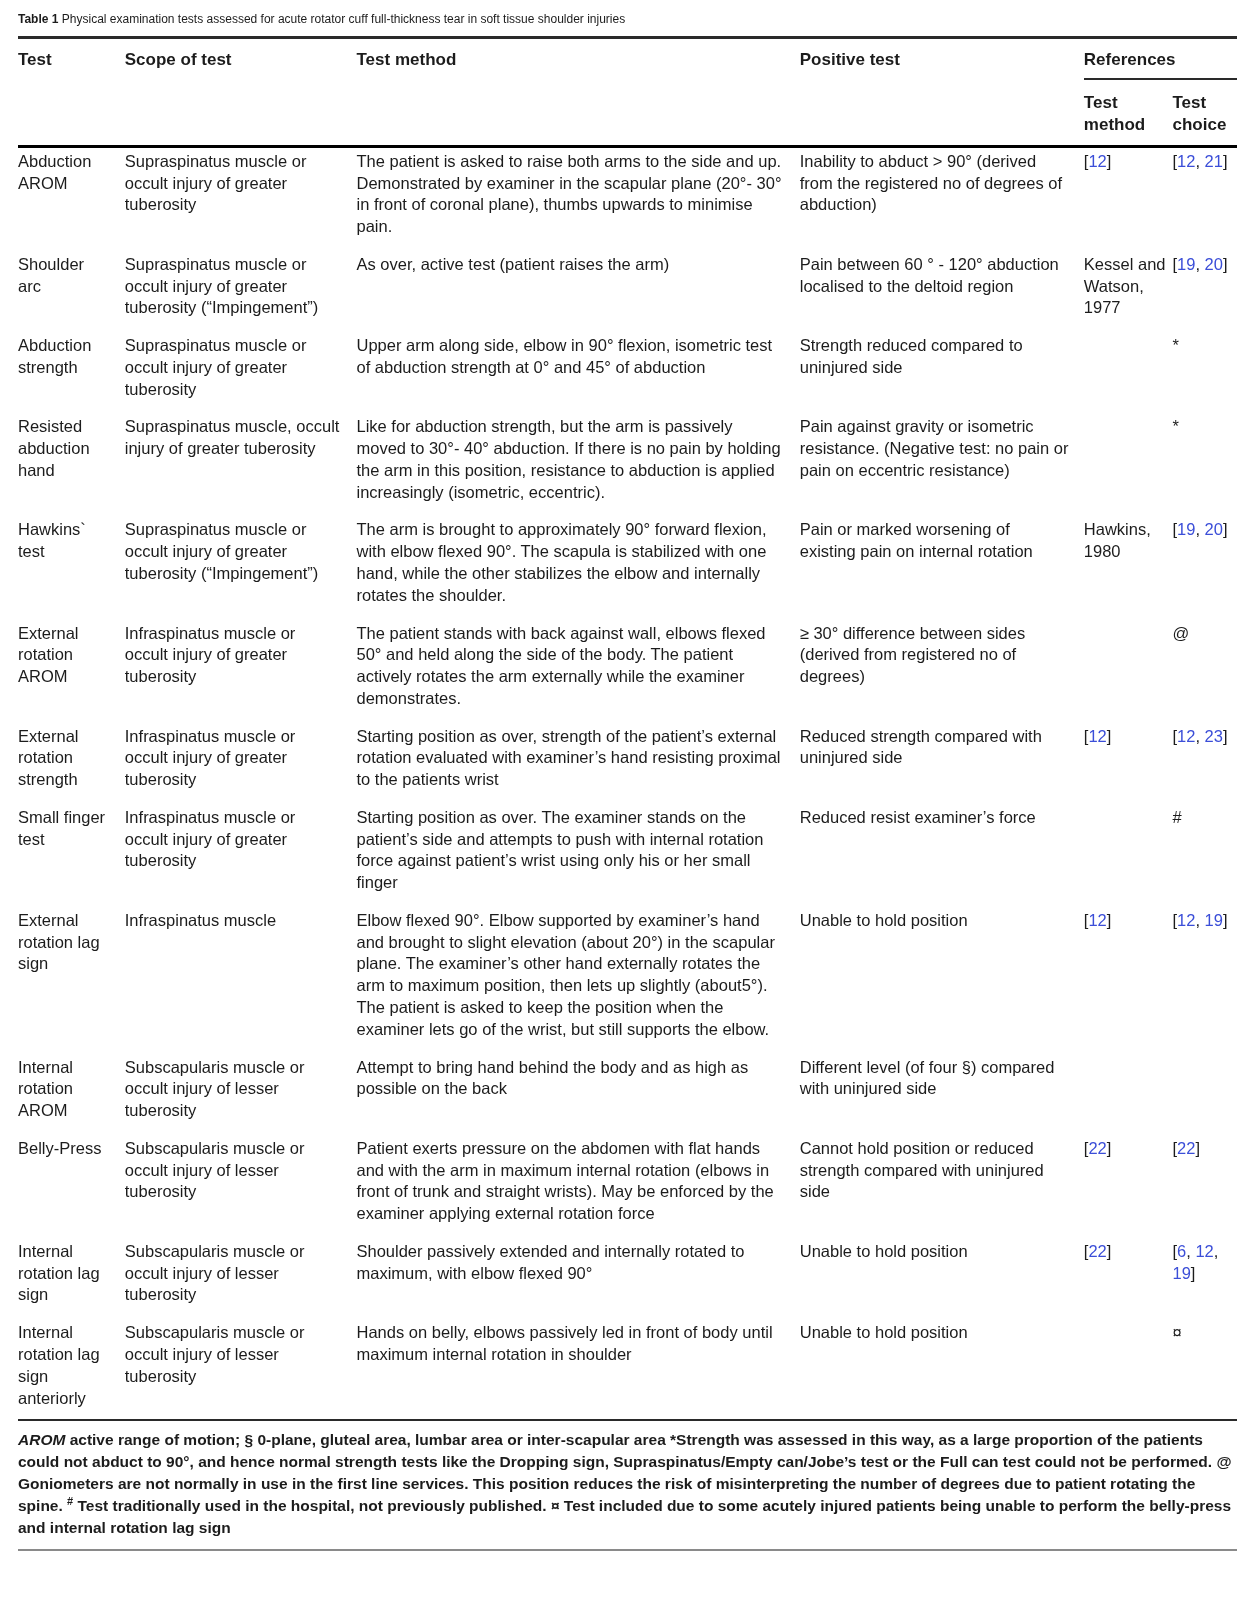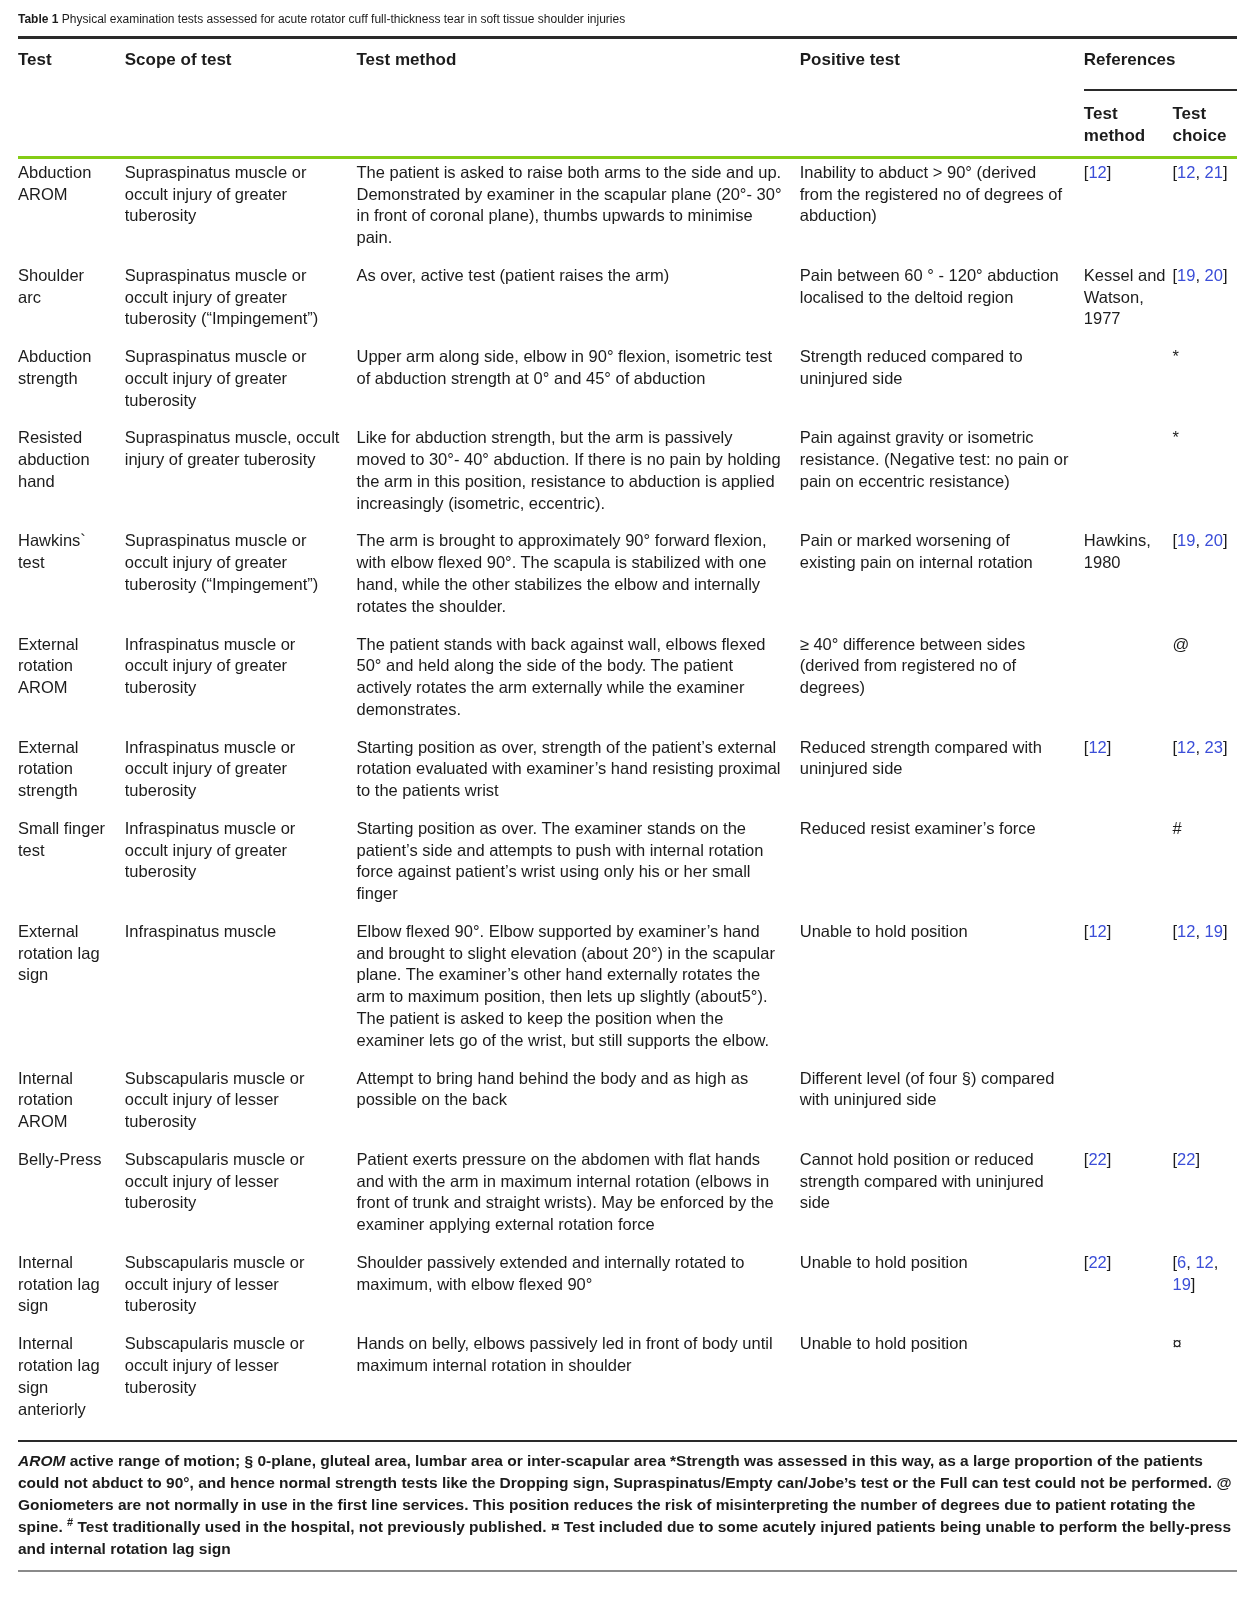--- a/index.html
+++ b/index.html
@@ -46,7 +46,7 @@
     border-bottom: 2px solid #2a2a2a;
     padding-bottom: 19px;
   }
-  thead { border-bottom: 3px solid #84cc16; }
+  thead { border-bottom: 3px solid #000000; }
   tbody td {
     vertical-align: top;
     font-size: 16.5px;

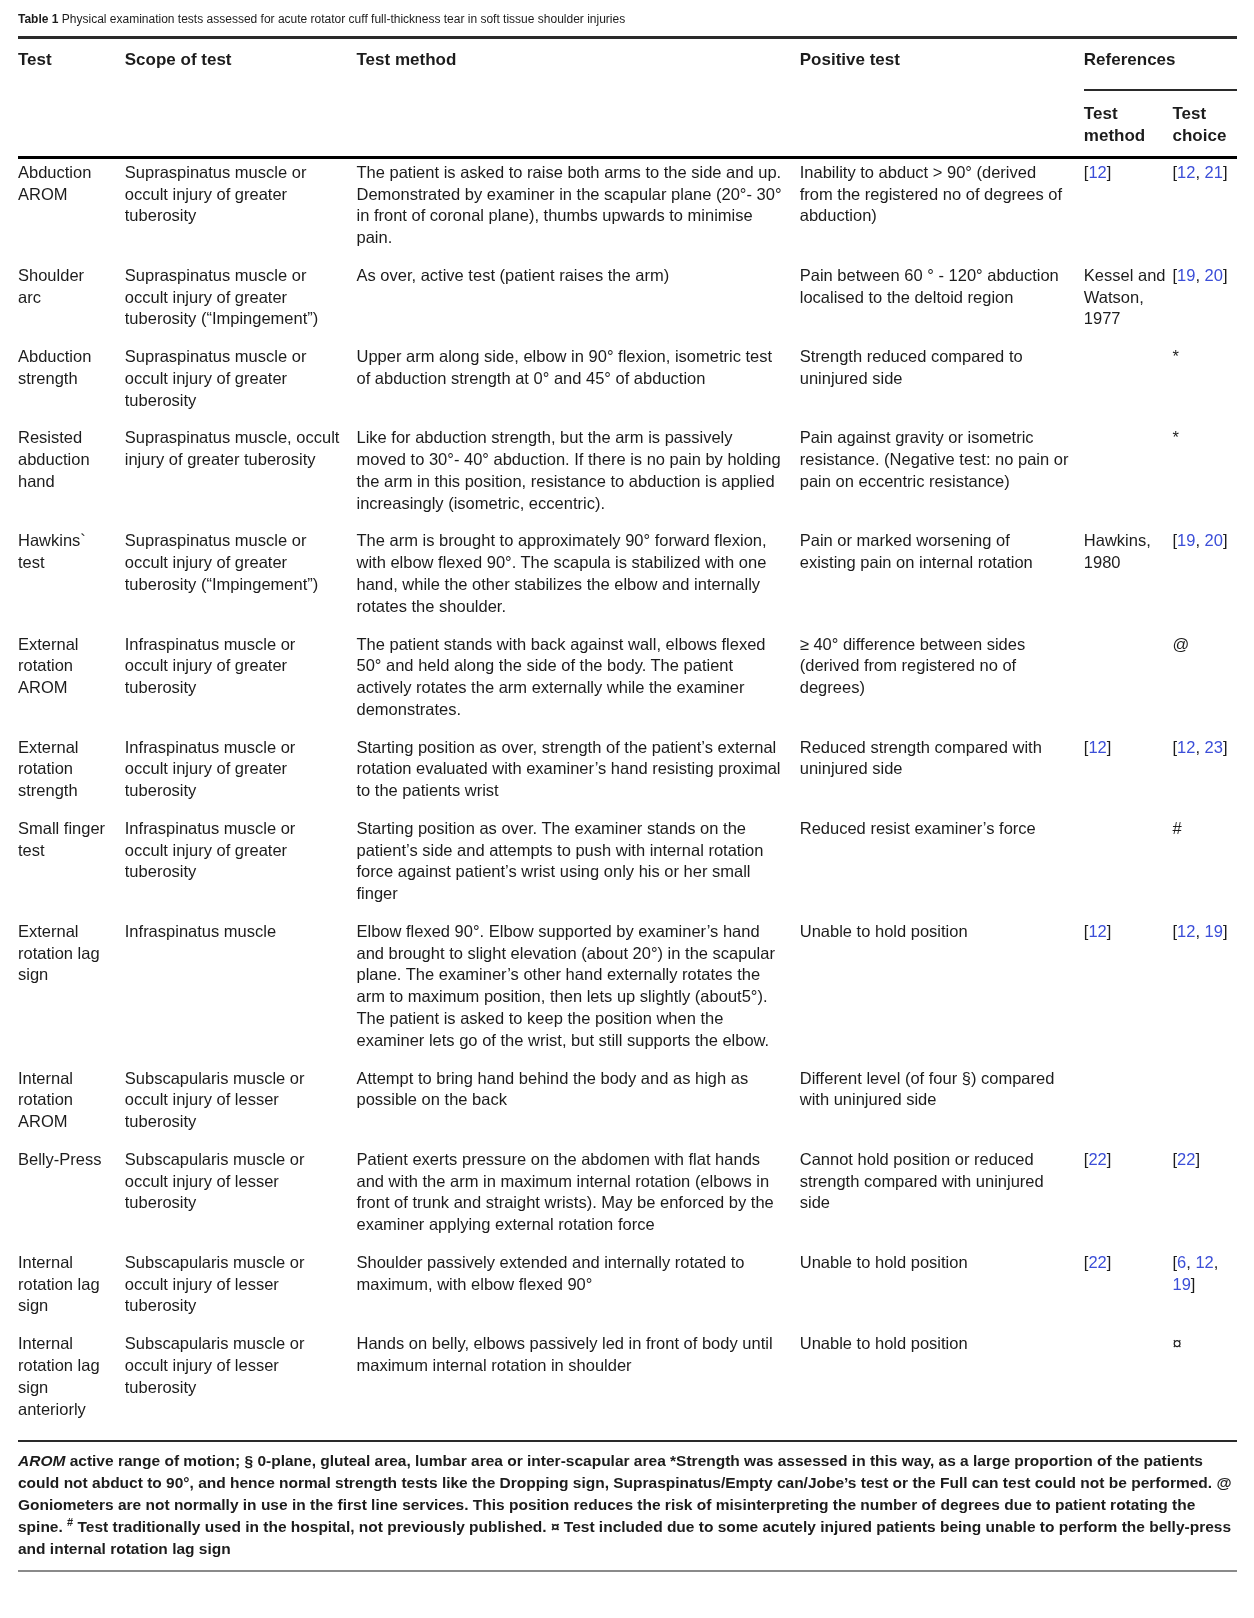--- a/index.html
+++ b/index.html
@@ -44,7 +44,7 @@
   thead tr.sub-head th { padding-top: 12px; padding-bottom: 10px; }
   th.refs-group {
     border-bottom: 2px solid #2a2a2a;
-    padding-bottom: 19px;
+    padding-bottom: 8px;
   }
   thead { border-bottom: 3px solid #000000; }
   tbody td {

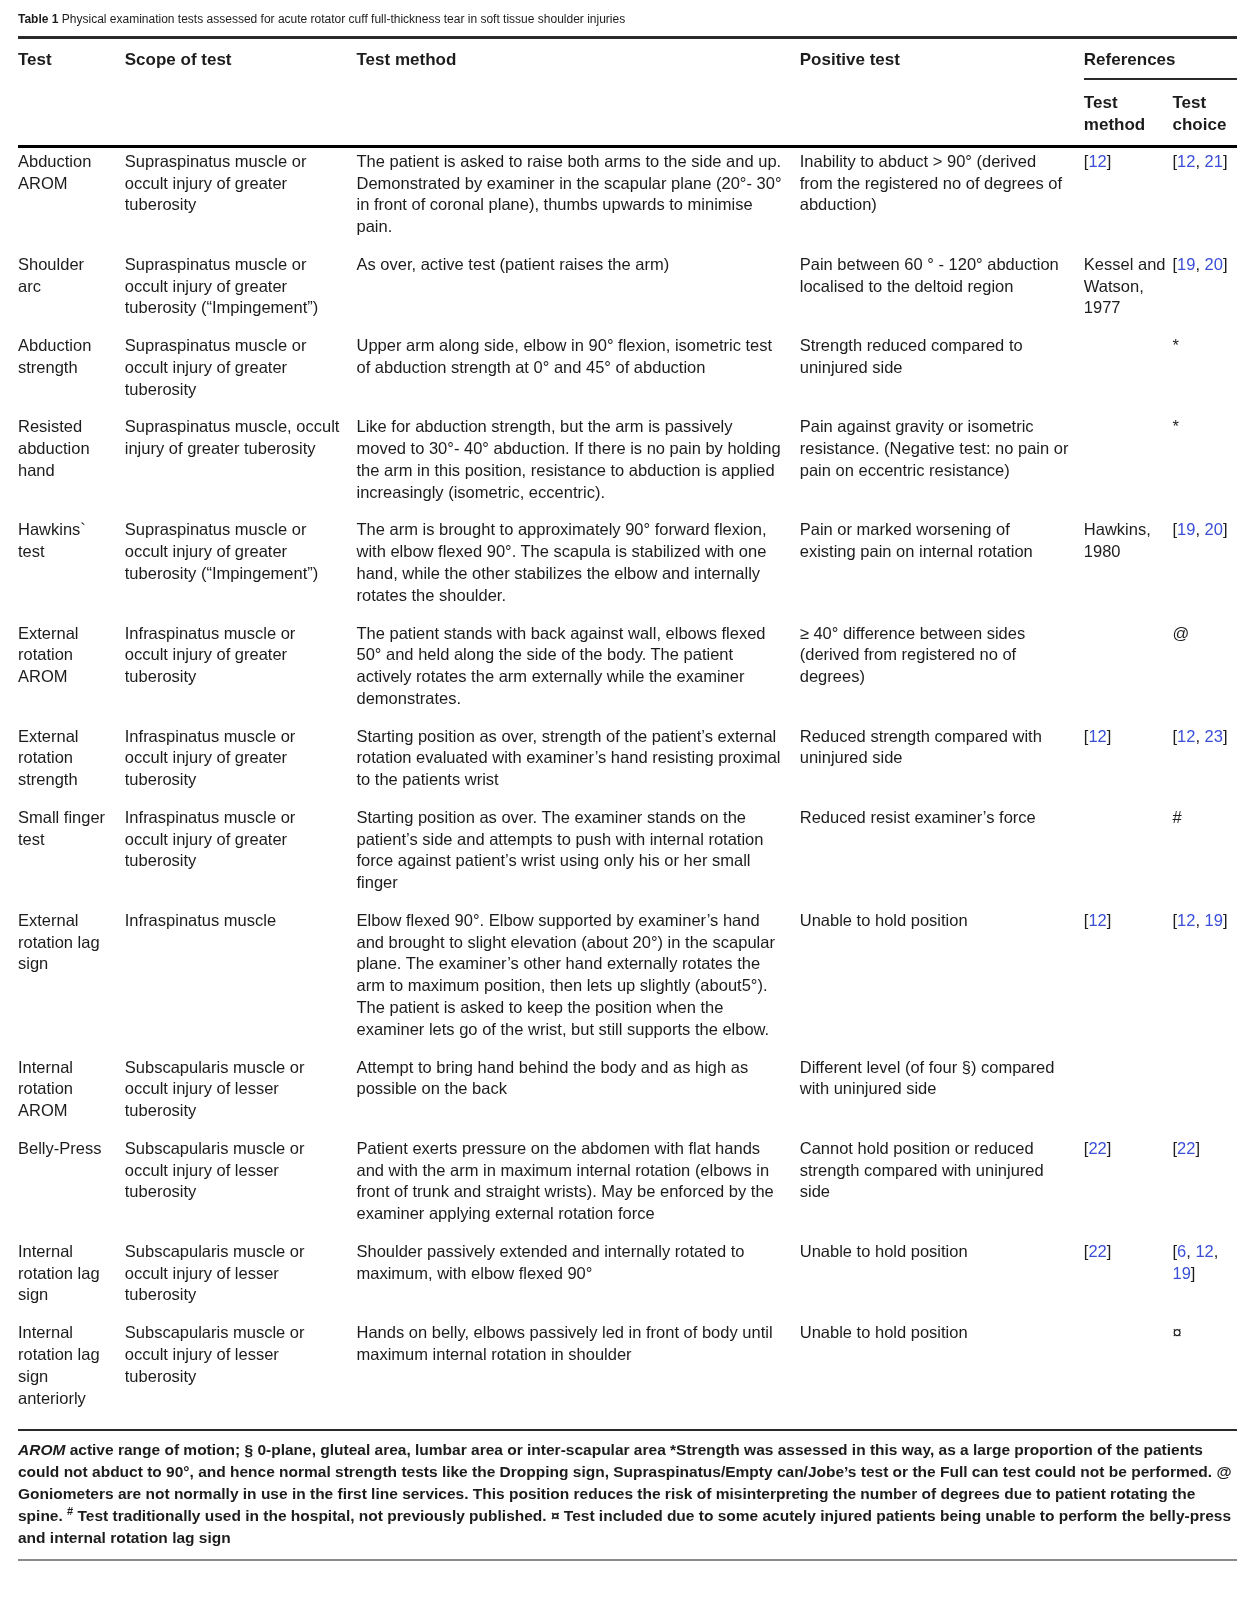--- a/index.html
+++ b/index.html
@@ -143,7 +143,7 @@
         <td>External rotation AROM</td>
         <td>Infraspinatus muscle or occult injury of greater tuberosity</td>
         <td>The patient stands with back against wall, elbows flexed 50° and held along the side of the body. The patient actively rotates the arm externally while the examiner demonstrates.</td>
-        <td>≥ 40° difference between sides (derived from registered no of degrees)</td>
+        <td>≥ 30° difference between sides (derived from registered no of degrees)</td>
         <td class="ref-cell"></td>
         <td class="ref-cell">@</td>
       </tr>

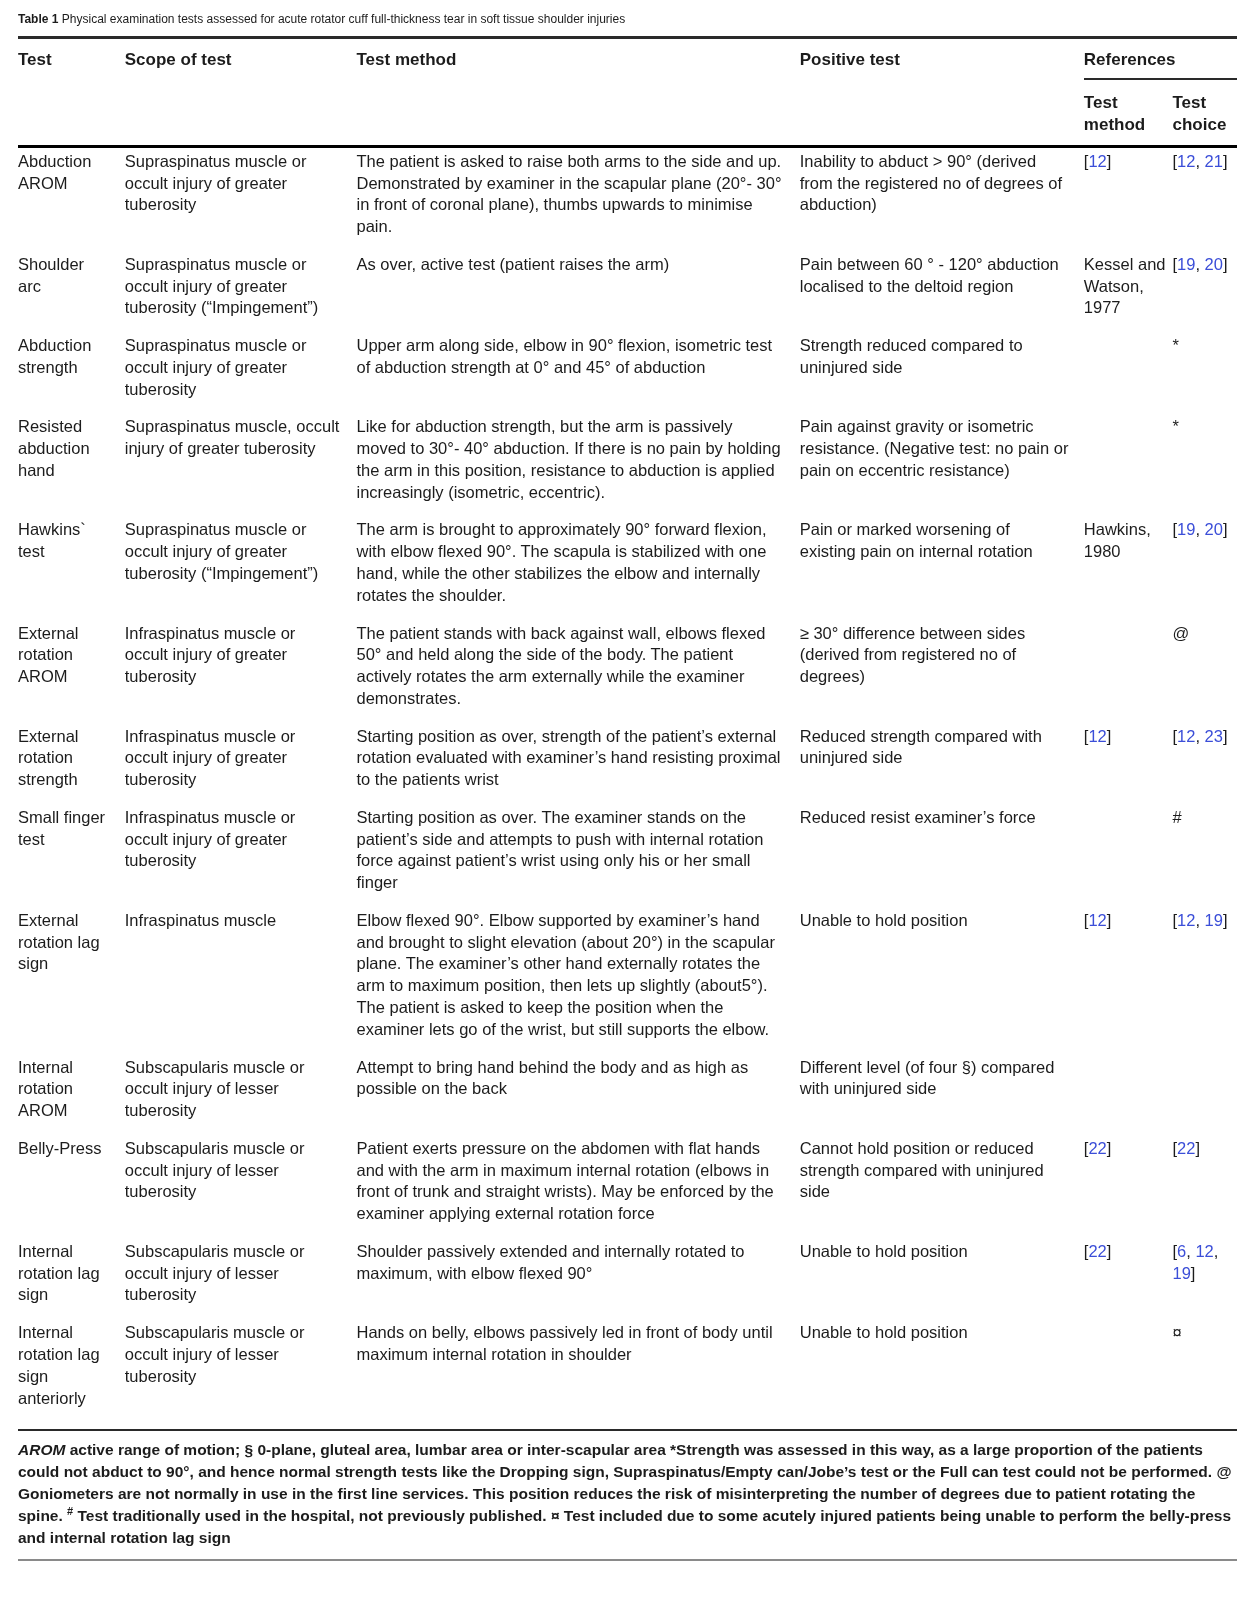--- a/index.html
+++ b/index.html
@@ -60,7 +60,7 @@
   .footnote {
     border-top: 2px solid #2a2a2a;
     border-bottom: 2px solid #8a8a8a;
-    margin-top: 12px;
+    margin-top: 2px;
     padding: 8px 2px 10px 0;
     font-size: 15.5px;
     font-weight: bold;

